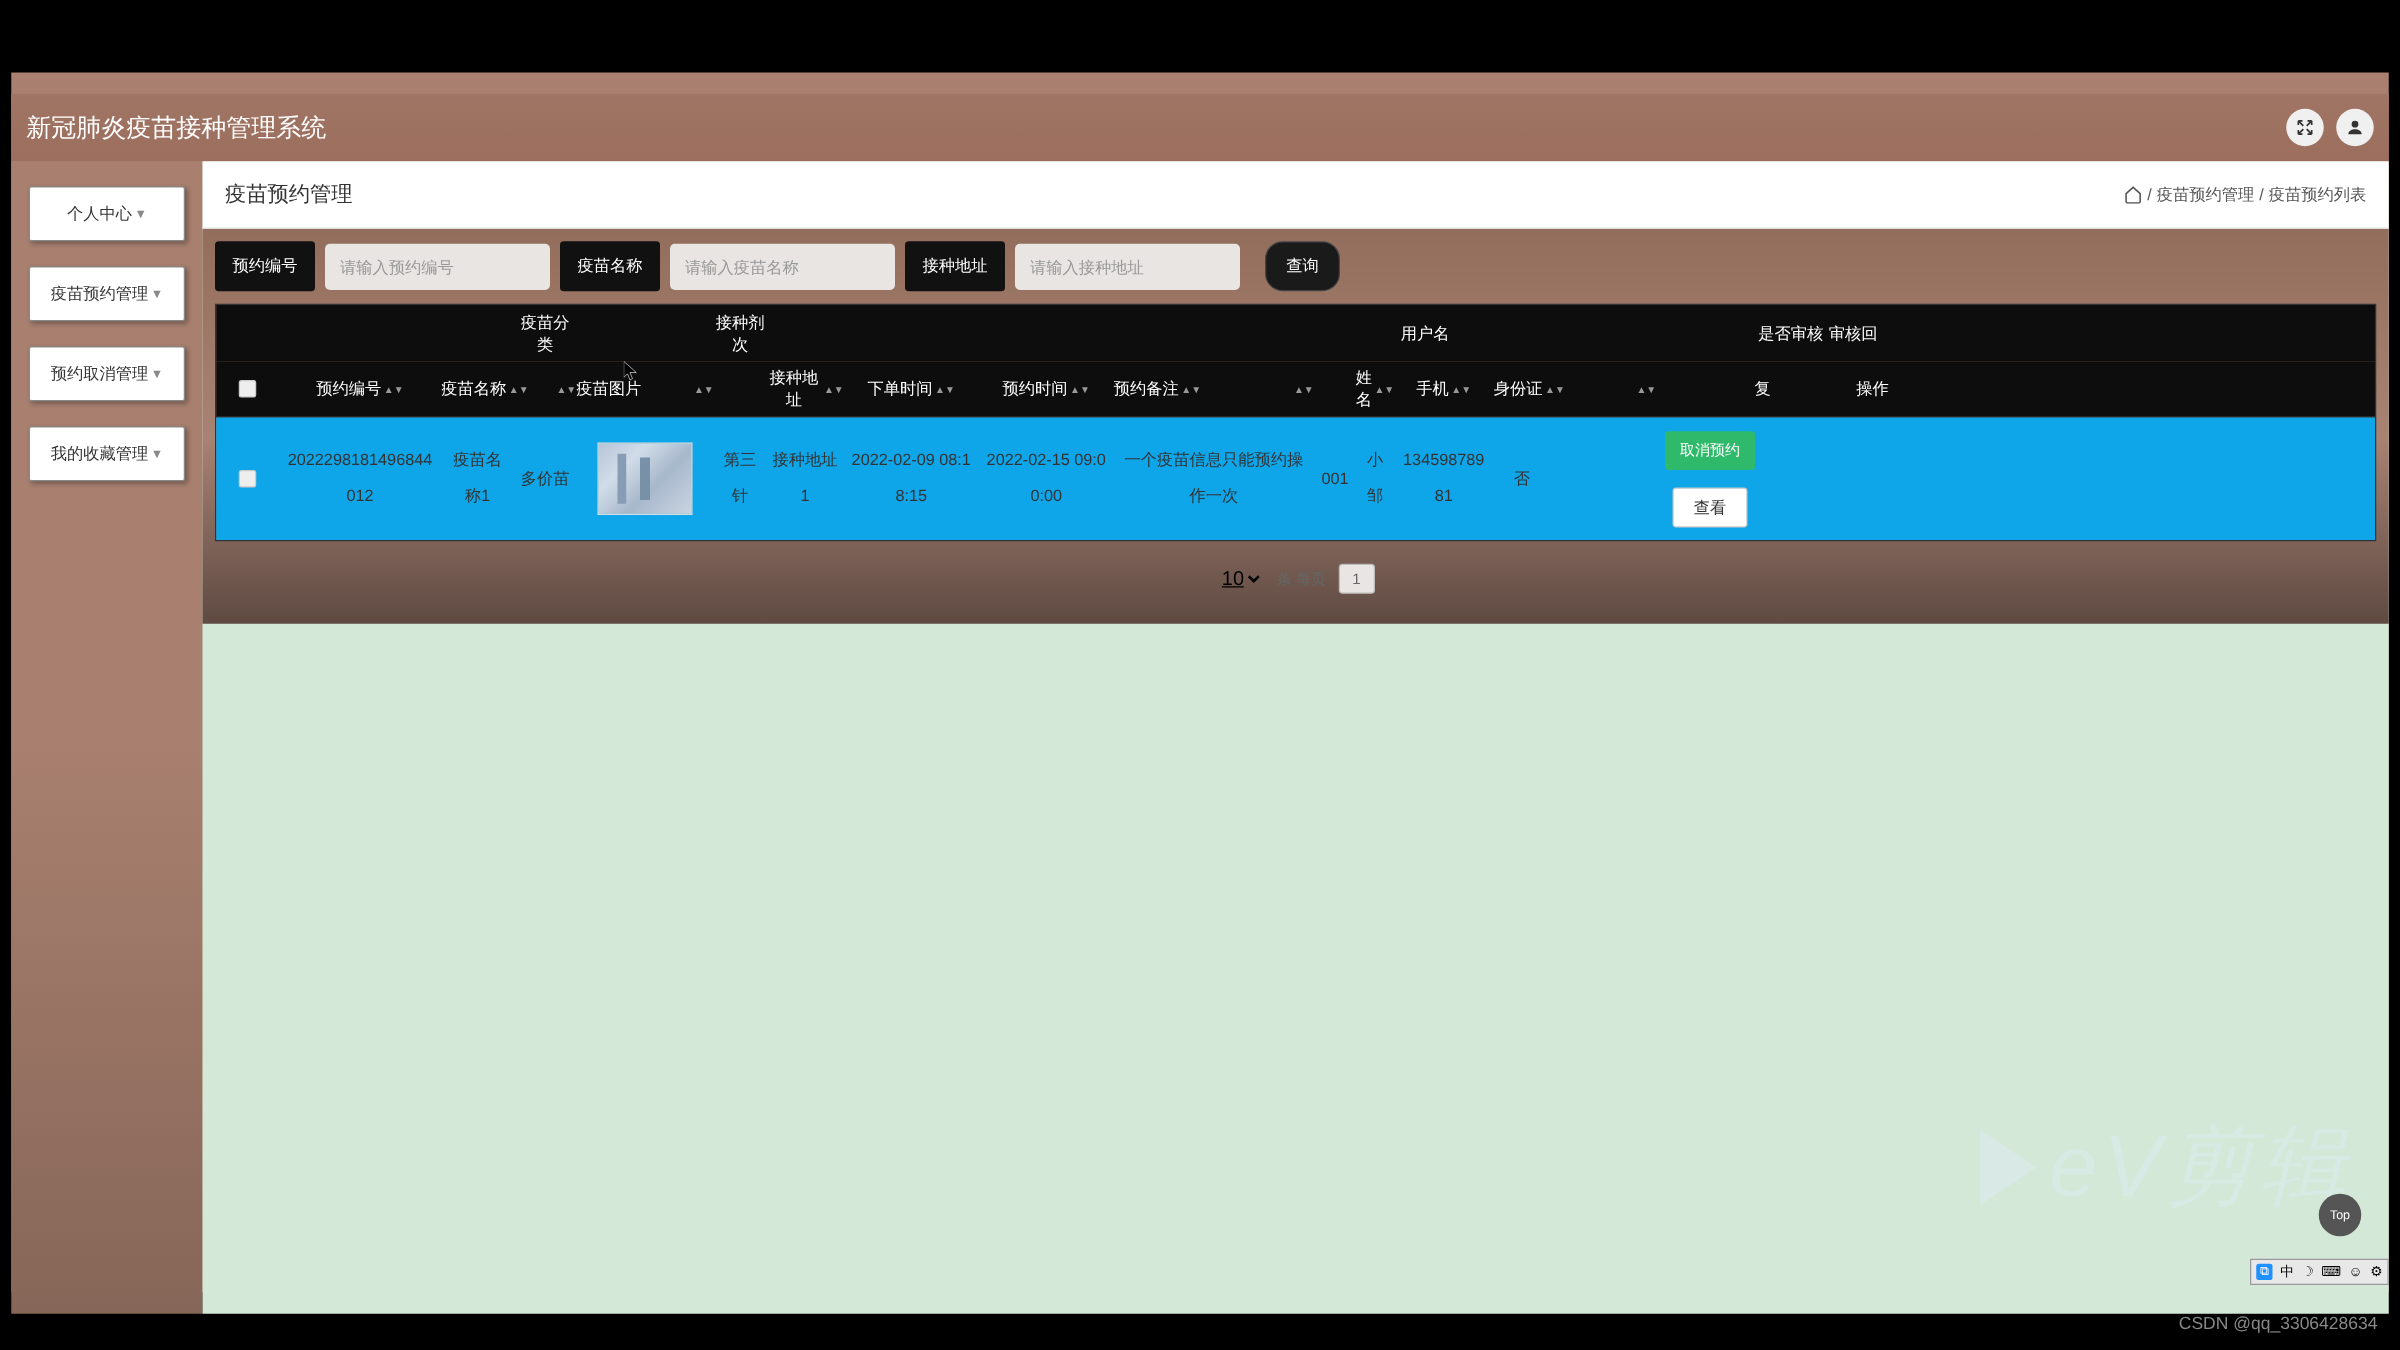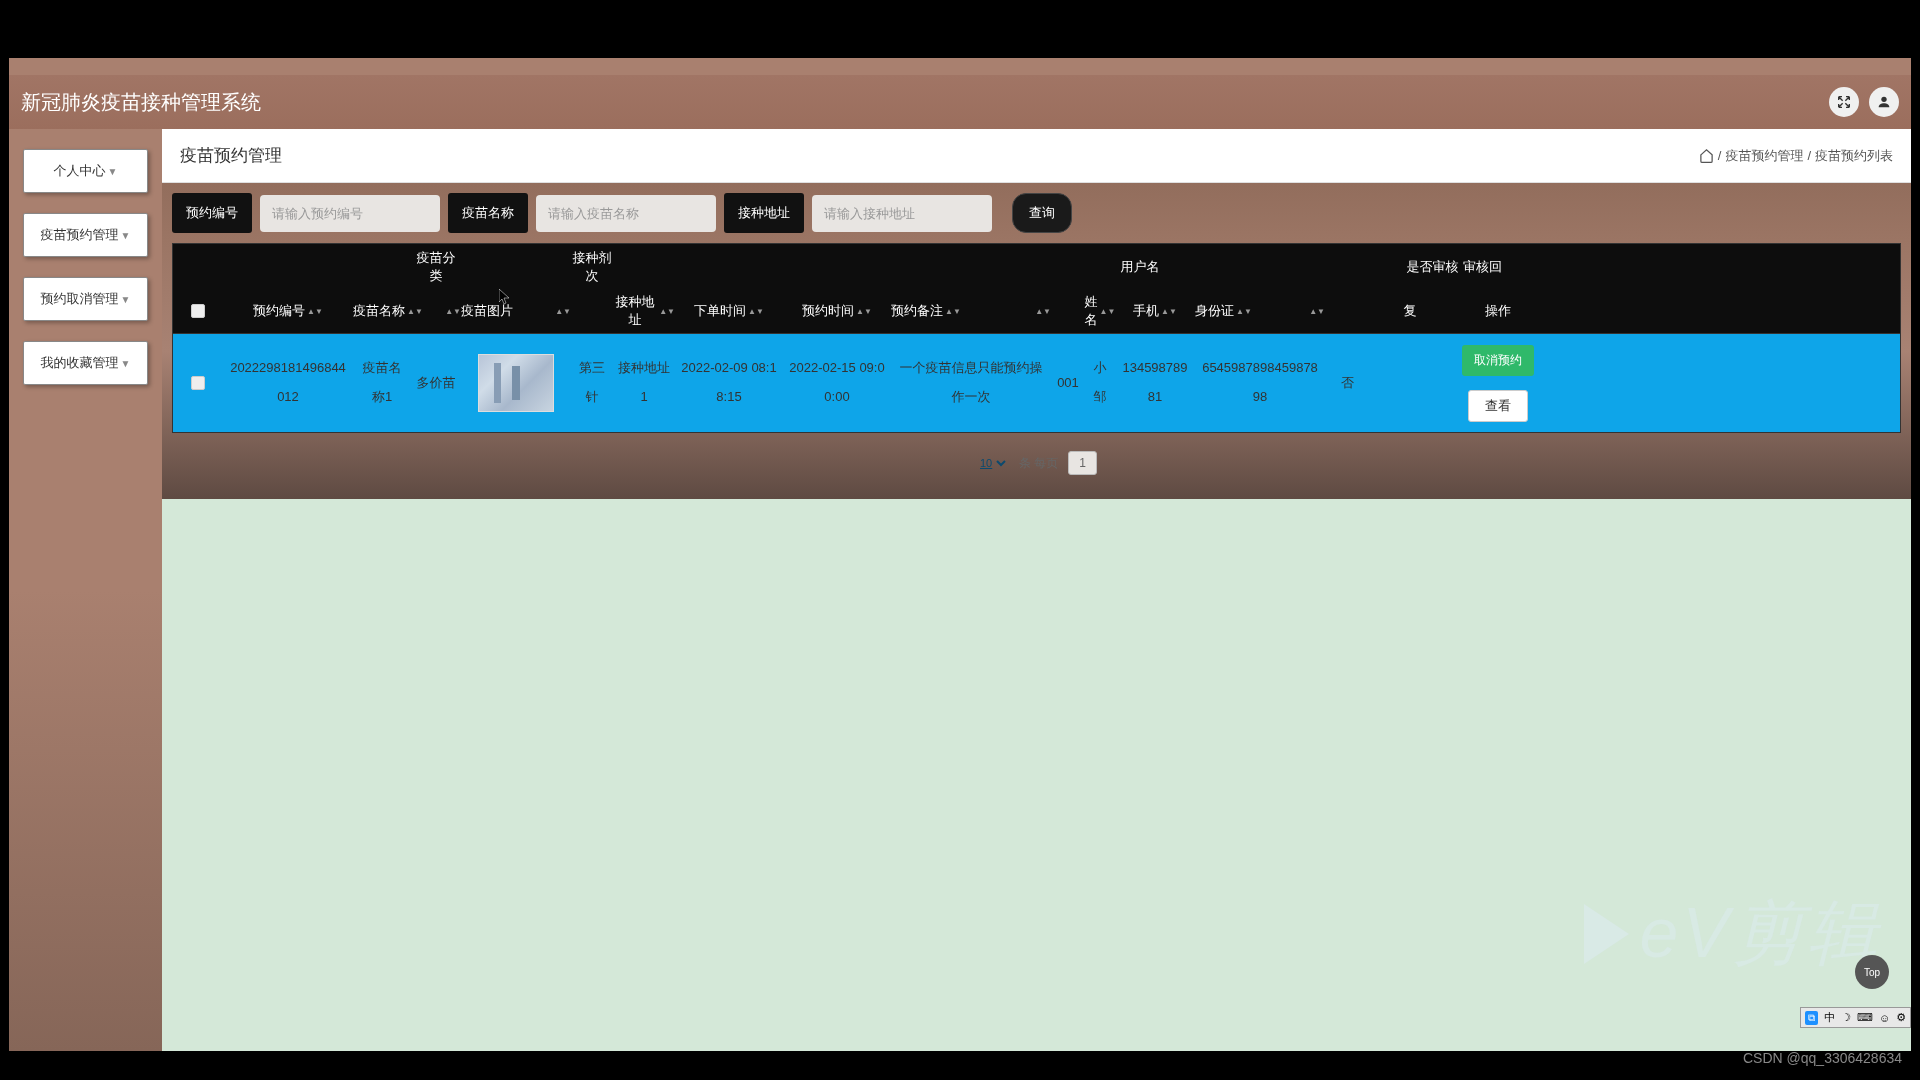--- a/index.html
+++ b/index.html
@@ -248,7 +248,6 @@
             <div class="td c-usernum">001</div>
             <div class="td c-user">小邹</div>
             <div class="td c-phone">13459878981</div>
-            <div class="td c-idcard">654598789845987898</div>
             <div class="td c-audit">否</div>
             <div class="td c-reply"></div>
             <div class="td c-action action-col">

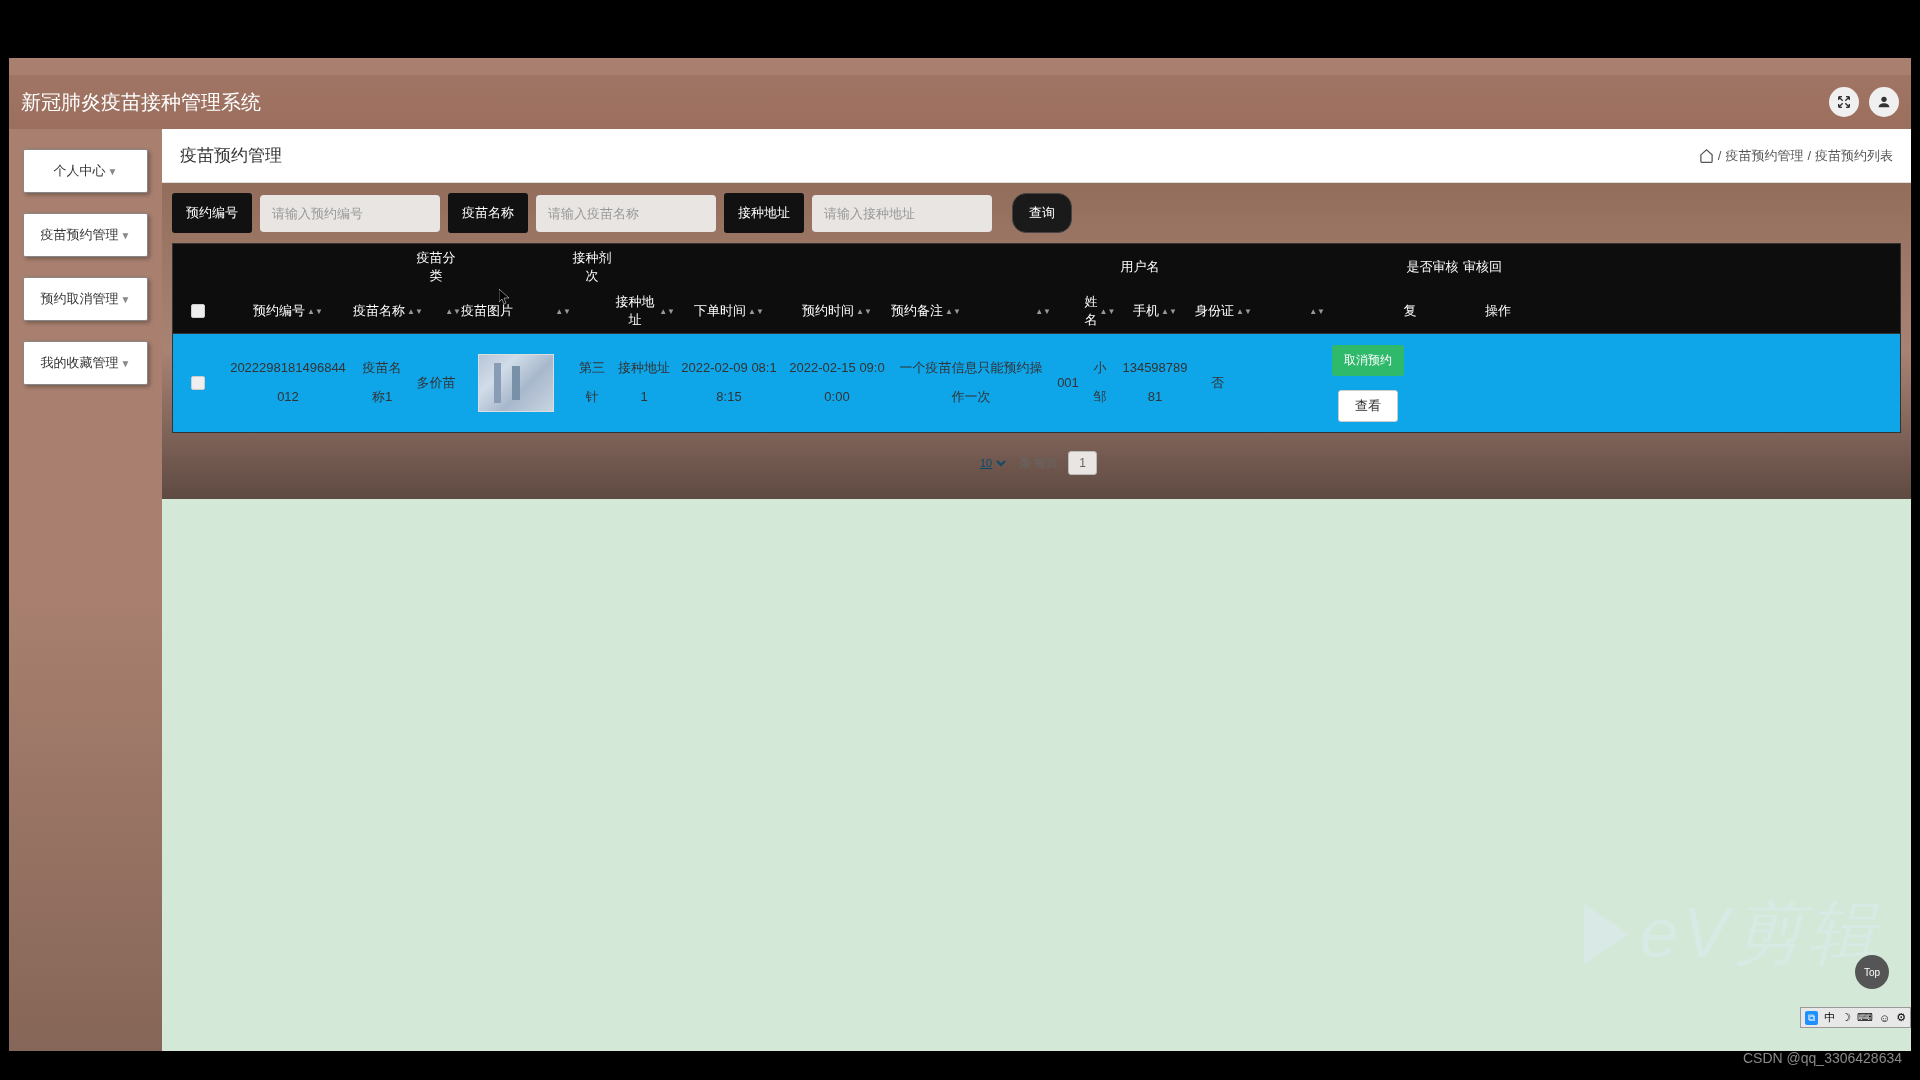--- a/index.html
+++ b/index.html
@@ -53,7 +53,7 @@
     .action-col { flex-direction: column; gap: 4px; justify-content: center; }
     
     .pagination { display: flex; align-items: center; justify-content: center; gap: 10px; padding: 18px 0 12px; font-size: 12px; color: #666; }
-    .page-select { border: none; background: transparent; color: #0c4a6e; font-size: 11px; text-decoration: underline; }
+    .page-select { border: none; background: transparent; color: #000000; font-size: 16px; text-decoration: underline; }
     .page-num { background: #e8e5e2; border: 1px solid #bbb; border-radius: 3px; padding: 4px 10px; color: #666; }
     
     .cursor-arrow { position: absolute; top: 160px; left: 337px; width: 12px; height: 16px; z-index: 100; }

